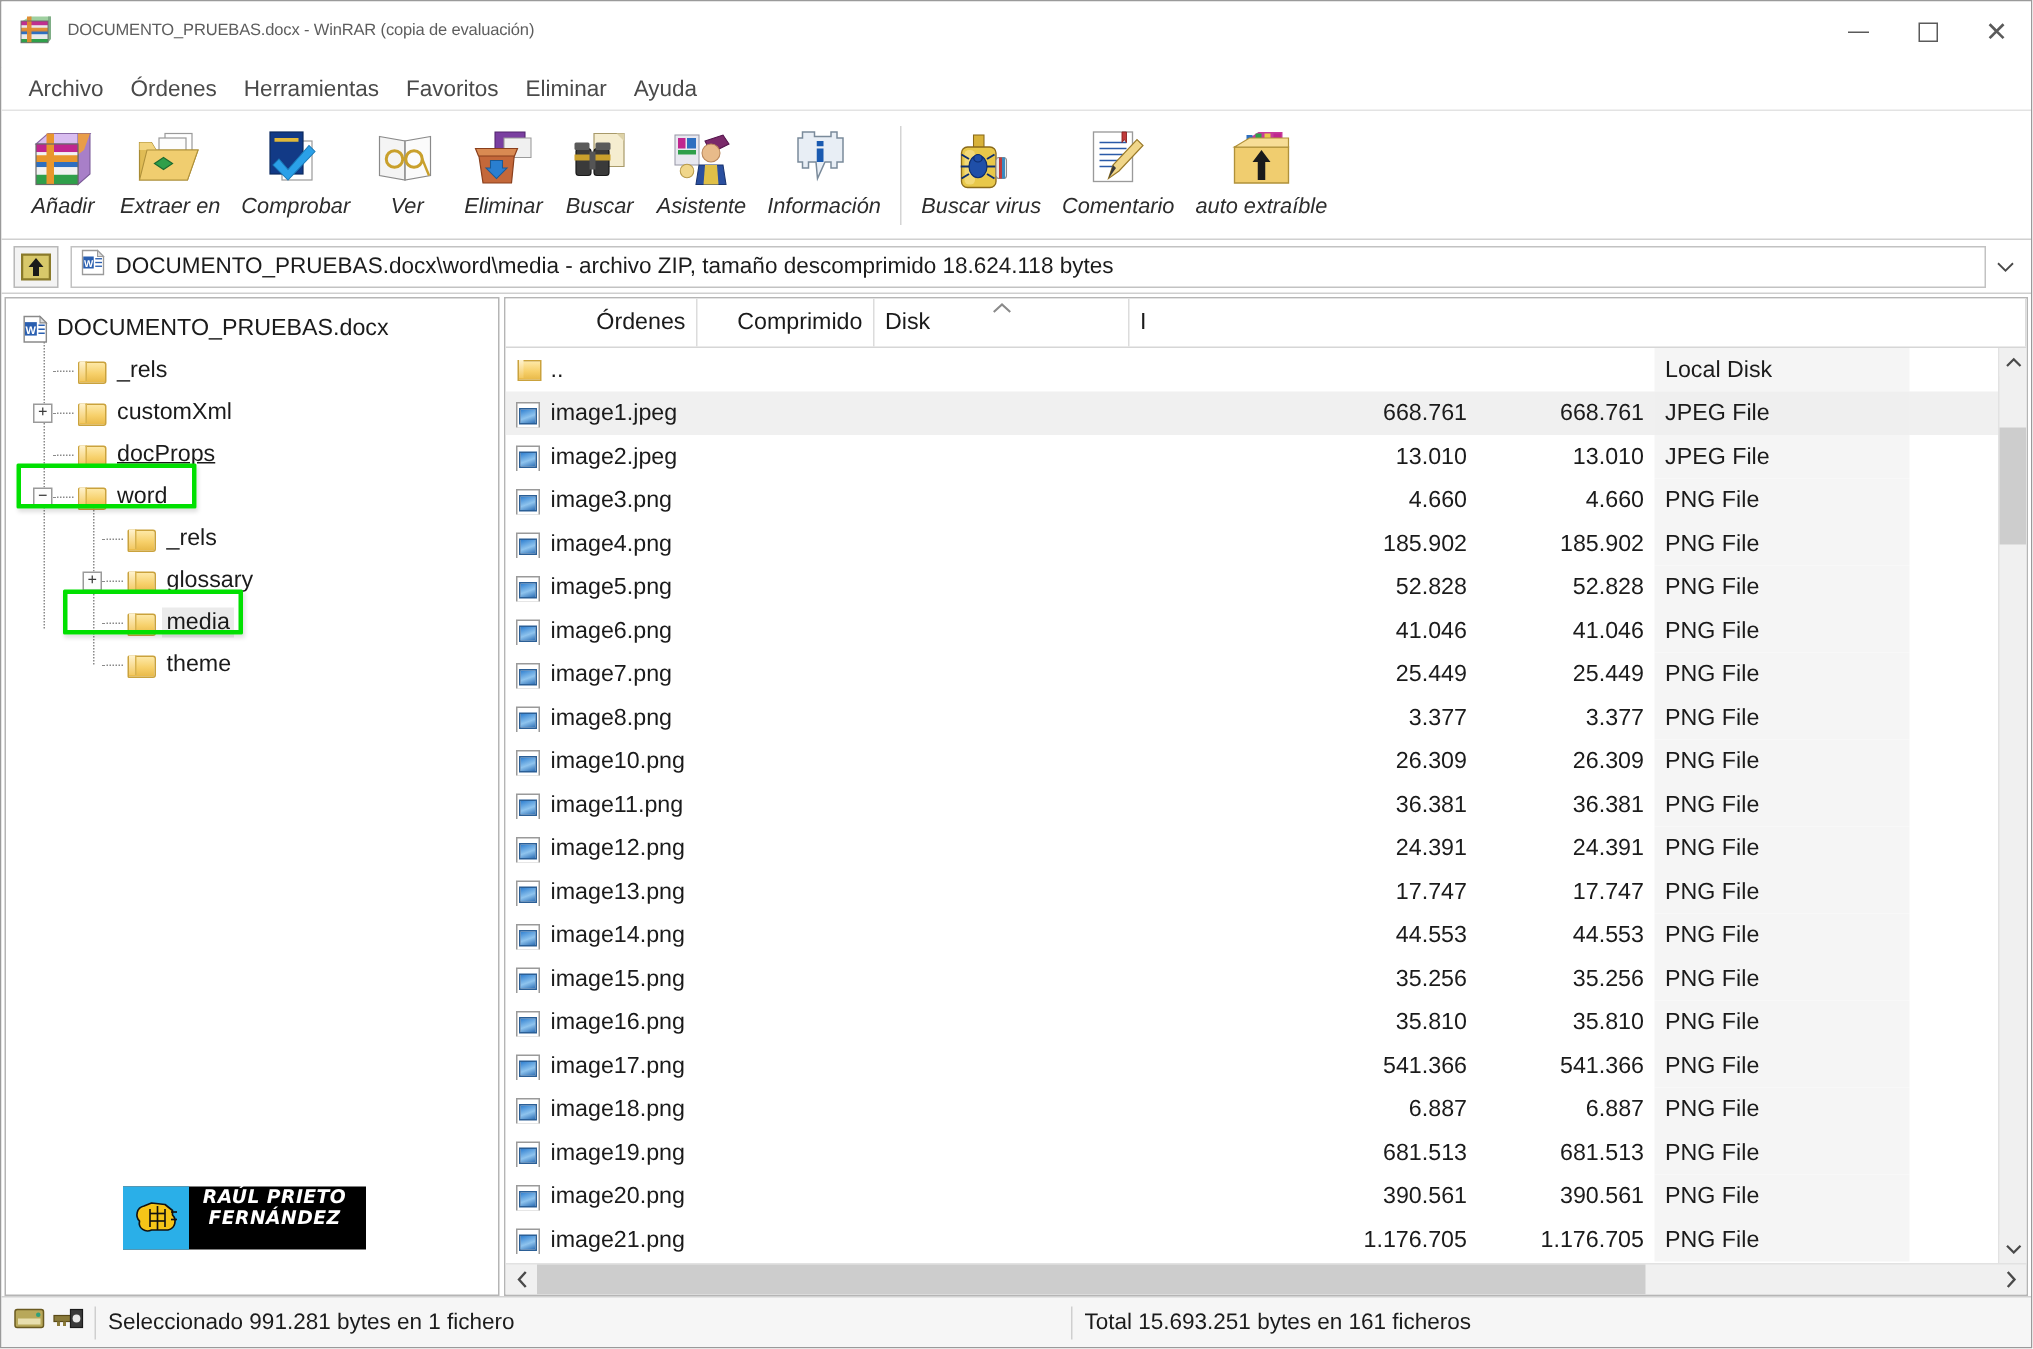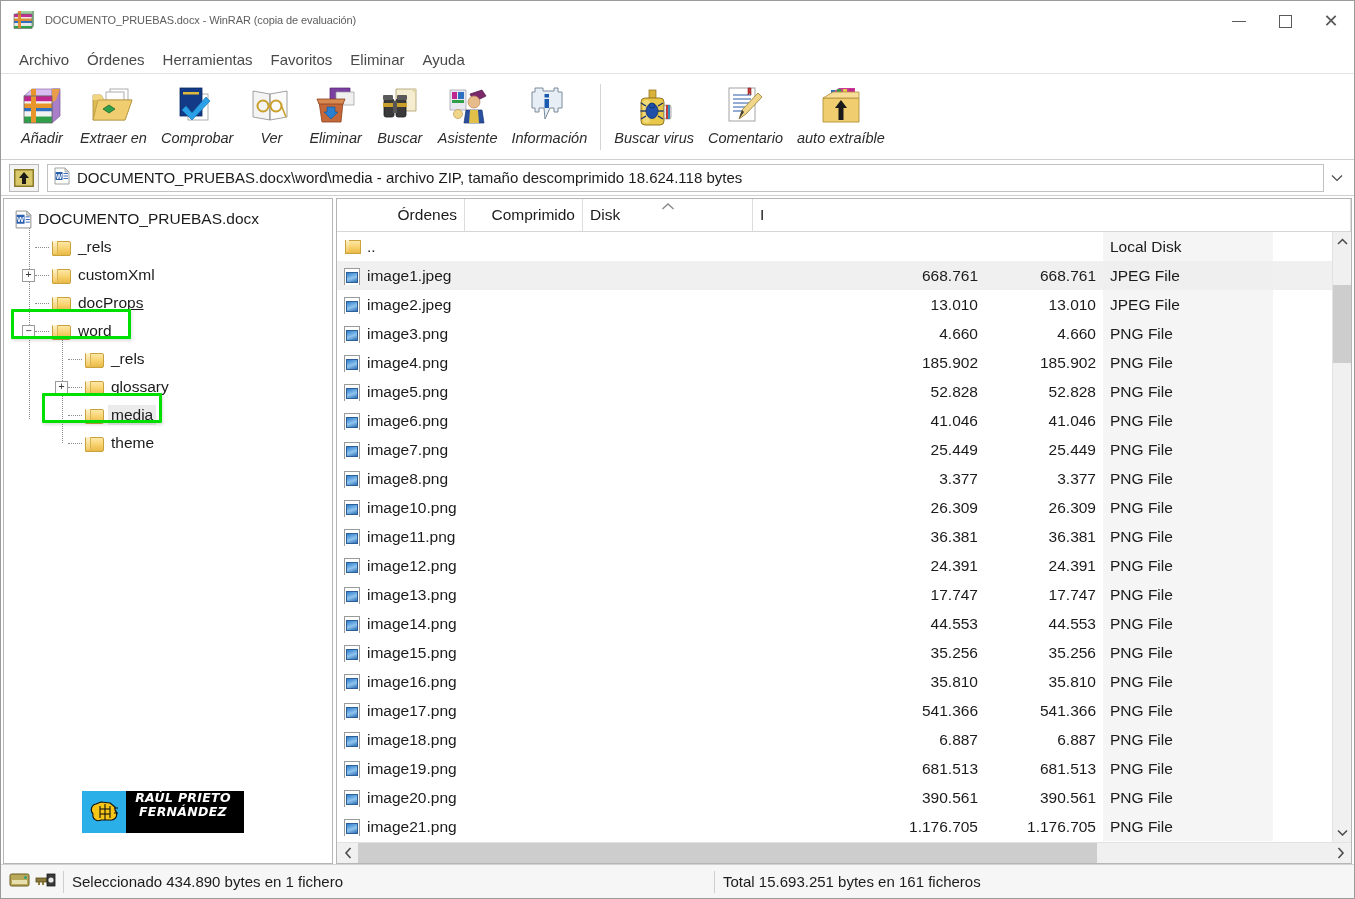--- a/index.html
+++ b/index.html
@@ -1119,7 +1119,7 @@
       </span>
     </div>
     <div class="st-sep"></div>
-    <div class="st-text st-left">Seleccionado 434.890 bytes en 1 fichero</div>
+    <div class="st-text st-left">Seleccionado 991.281 bytes en 1 fichero</div>
     <div class="st-sep"></div>
     <div class="st-text st-right">Total 15.693.251 bytes en 161 ficheros</div>
   </div>

